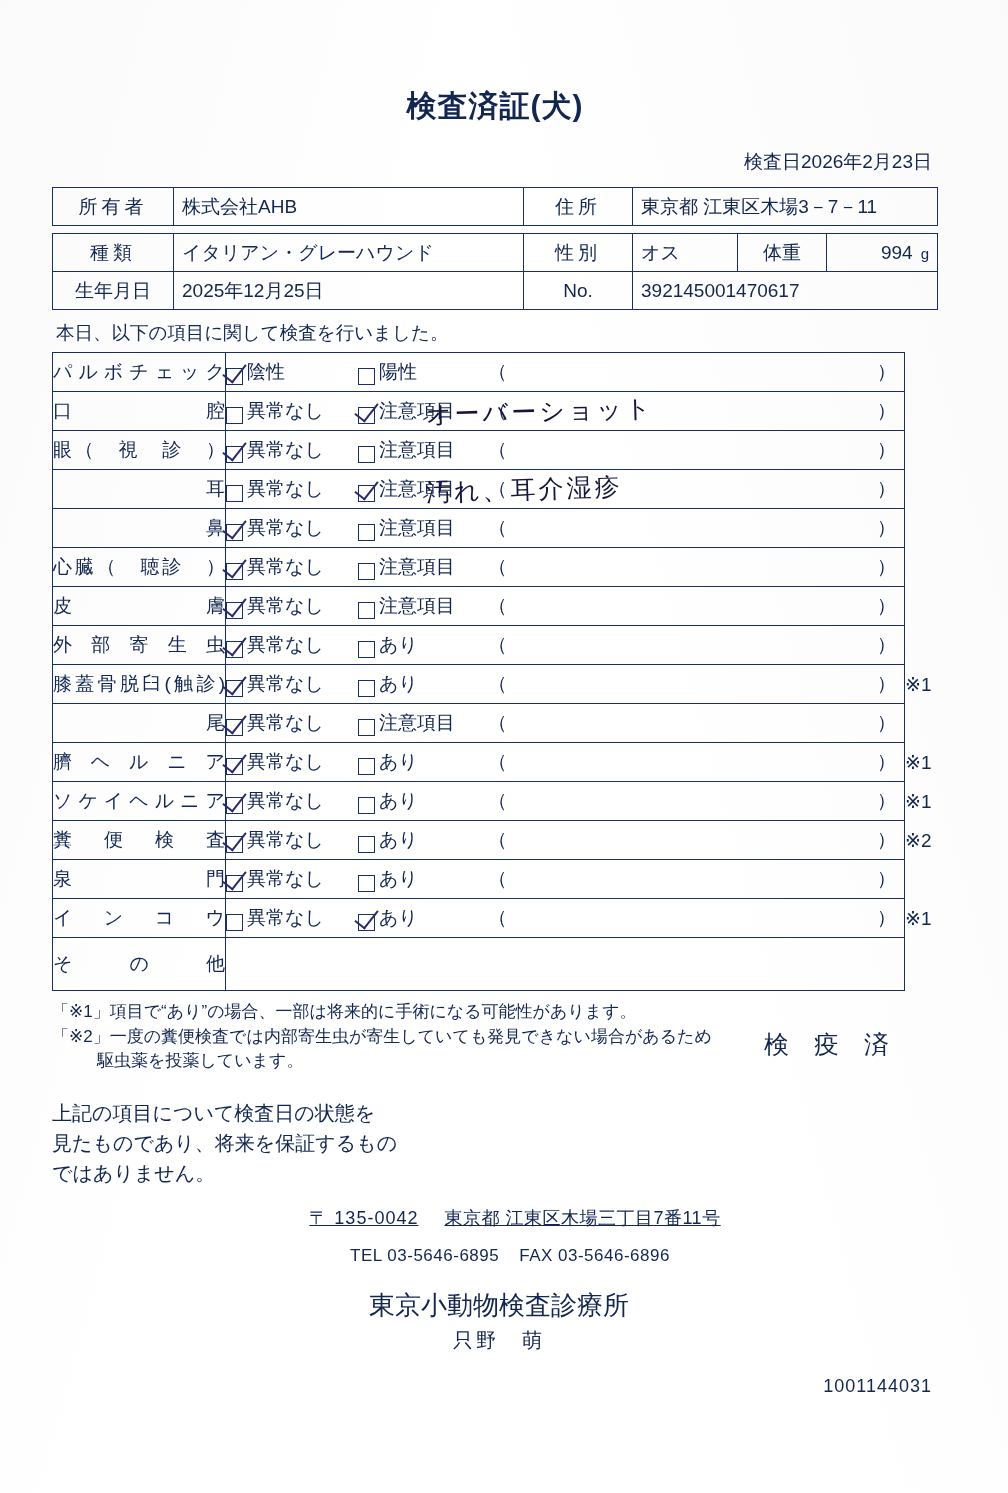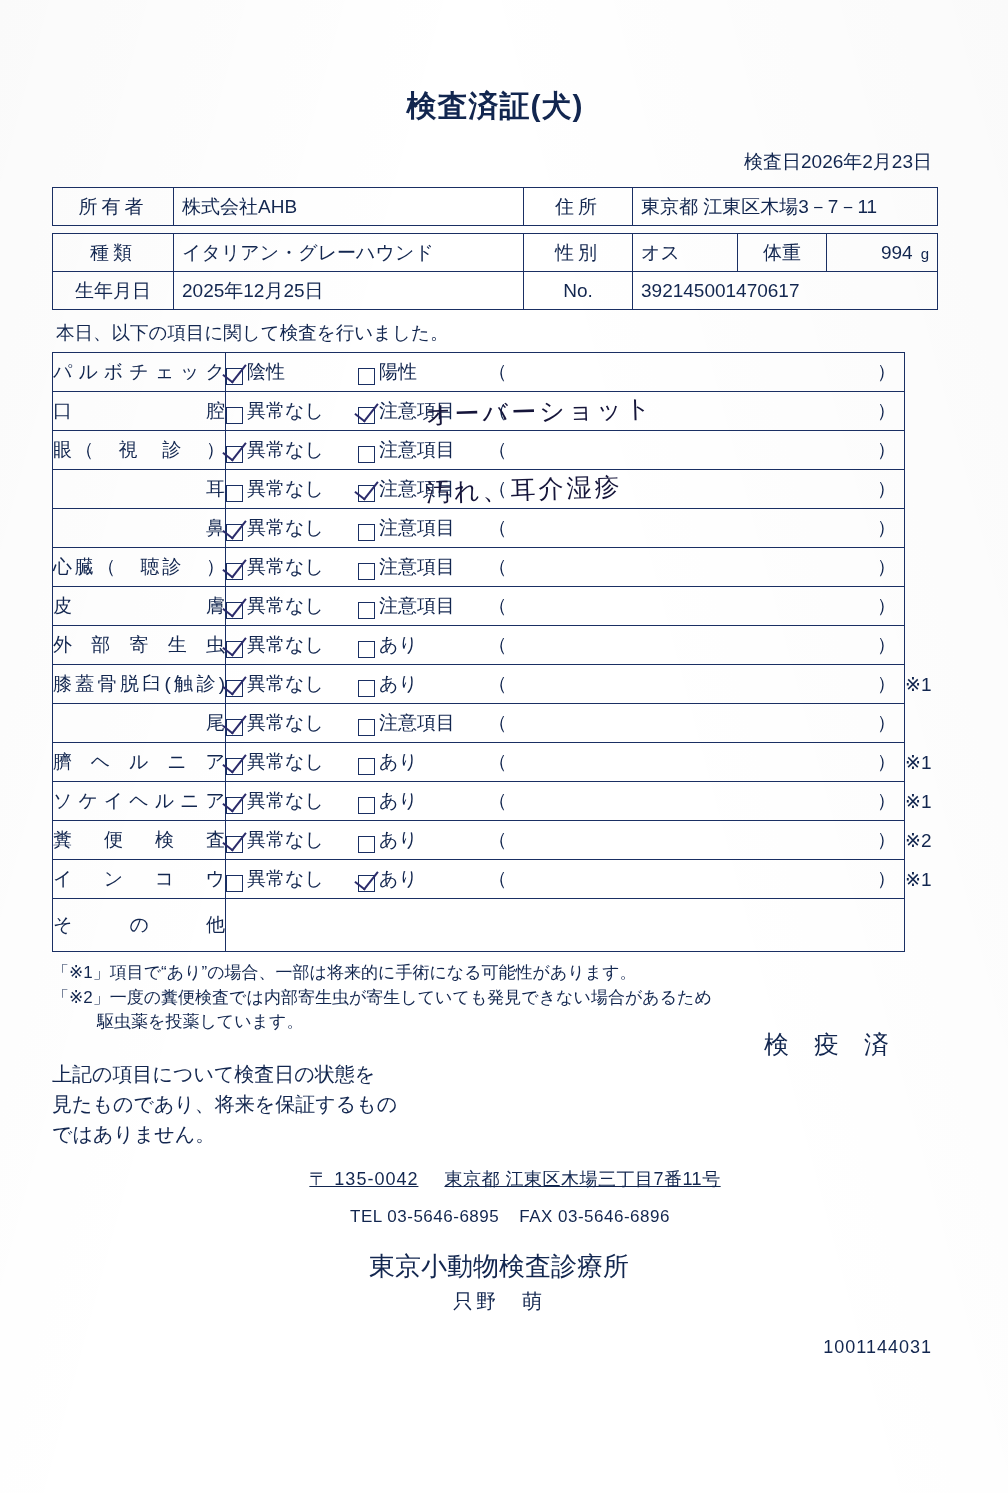--- a/index.html
+++ b/index.html
@@ -529,6 +529,24 @@
             <td class="note">※2</td>
           </tr>
           <tr>
+            <td class="itemname">泉　　　　　門</td>
+            <td class="opts">
+              <div class="optrow">
+                <div class="opt opt1 checked">
+                  <span class="box"></span>
+                  <span>異常なし</span>
+                </div>
+                <div class="opt opt2">
+                  <span class="box"></span>
+                  <span>あり</span>
+                </div>
+                <span class="paren-open">（</span>
+                <span class="paren-close">）</span>
+              </div>
+            </td>
+            <td class="note"></td>
+          </tr>
+          <tr>
             <td class="itemname">イ ン コ ウ</td>
             <td class="opts">
               <div class="optrow">

